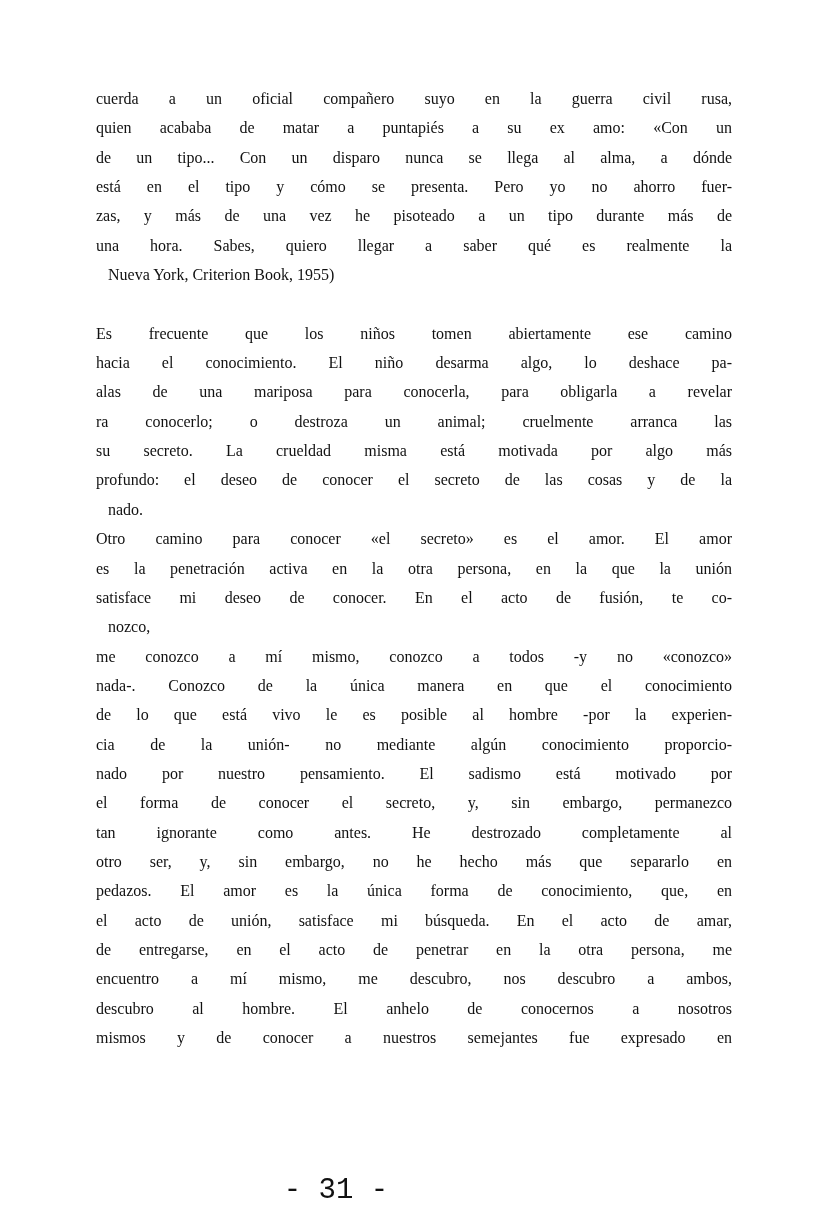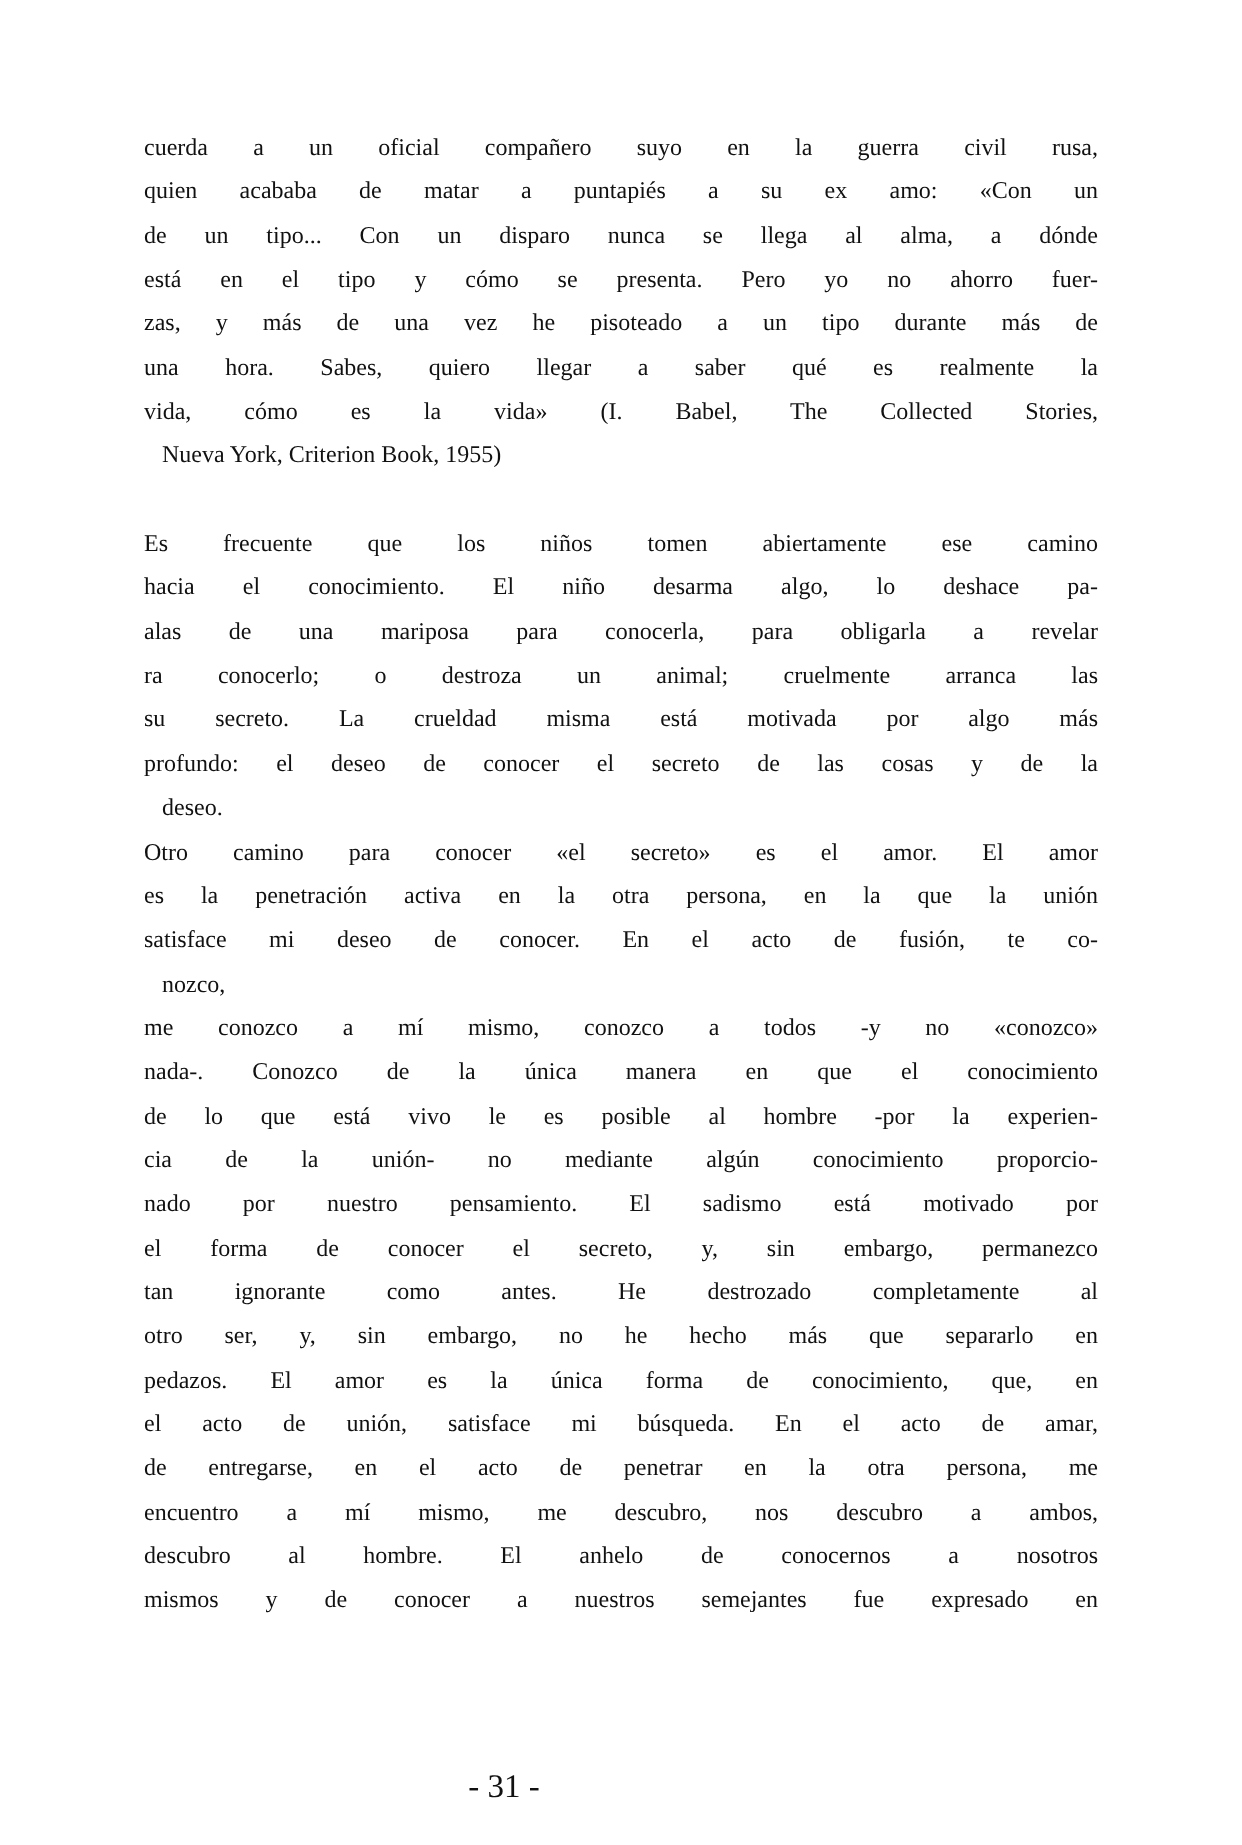--- a/index.html
+++ b/index.html
@@ -63,7 +63,6 @@
     <span class="line">está en el tipo y cómo se presenta. Pero yo no ahorro fuer-</span>
     <span class="line">zas, y más de una vez he pisoteado a un tipo durante más de</span>
     <span class="line">una hora. Sabes, quiero llegar a saber qué es realmente la</span>
-    <span class="line">vida, cómo es la vida» (I. Babel, The Collected Stories,</span>
     <span class="line last">Nueva York, Criterion Book, 1955)</span>
   </div>
 

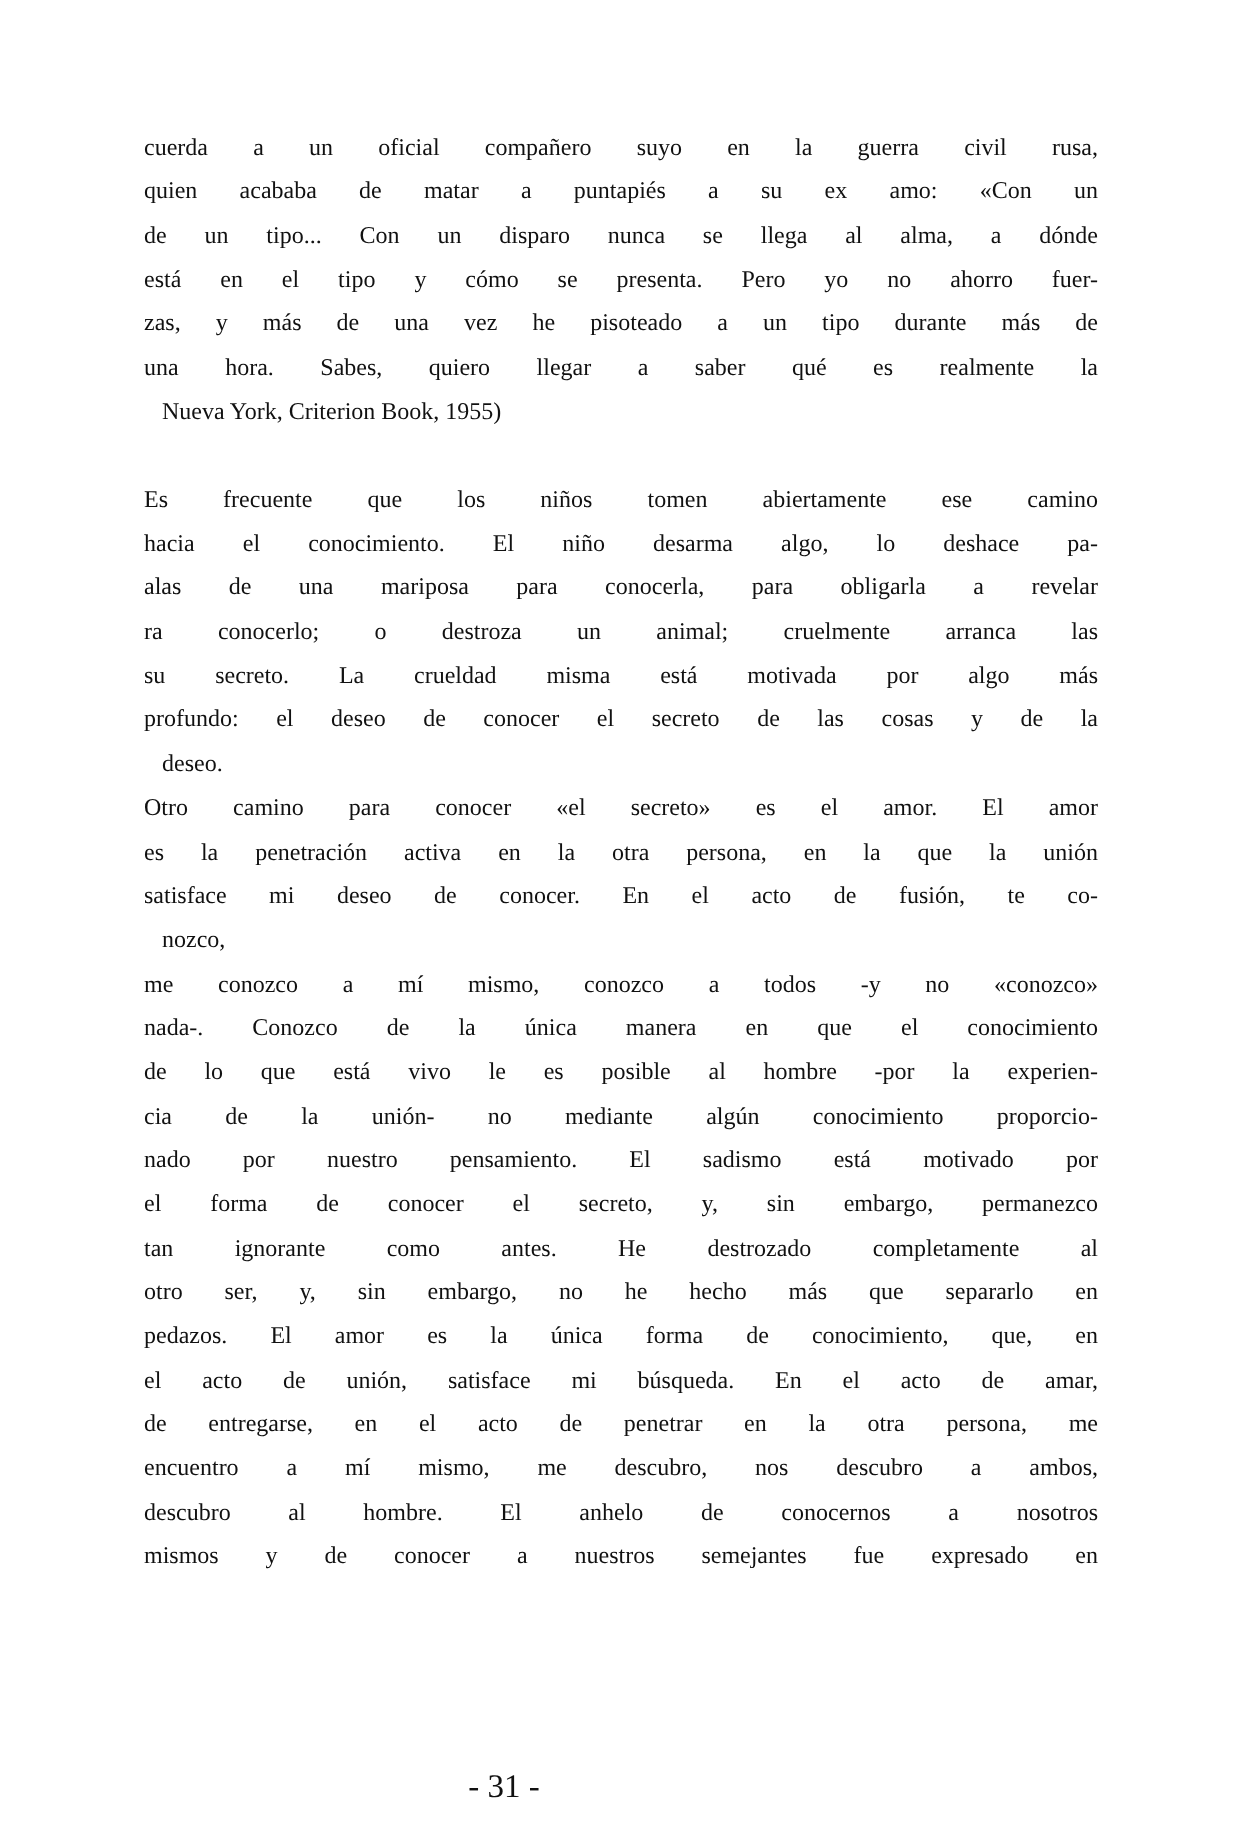--- a/index.html
+++ b/index.html
@@ -75,7 +75,7 @@
     <span class="line">ra conocerlo; o destroza un animal; cruelmente arranca las</span>
     <span class="line">su secreto. La crueldad misma está motivada por algo más</span>
     <span class="line">profundo: el deseo de conocer el secreto de las cosas y de la</span>
-    <span class="line last">deseo.</span>
+    <span class="line last">nado.</span>
   </div>
 
   <div>

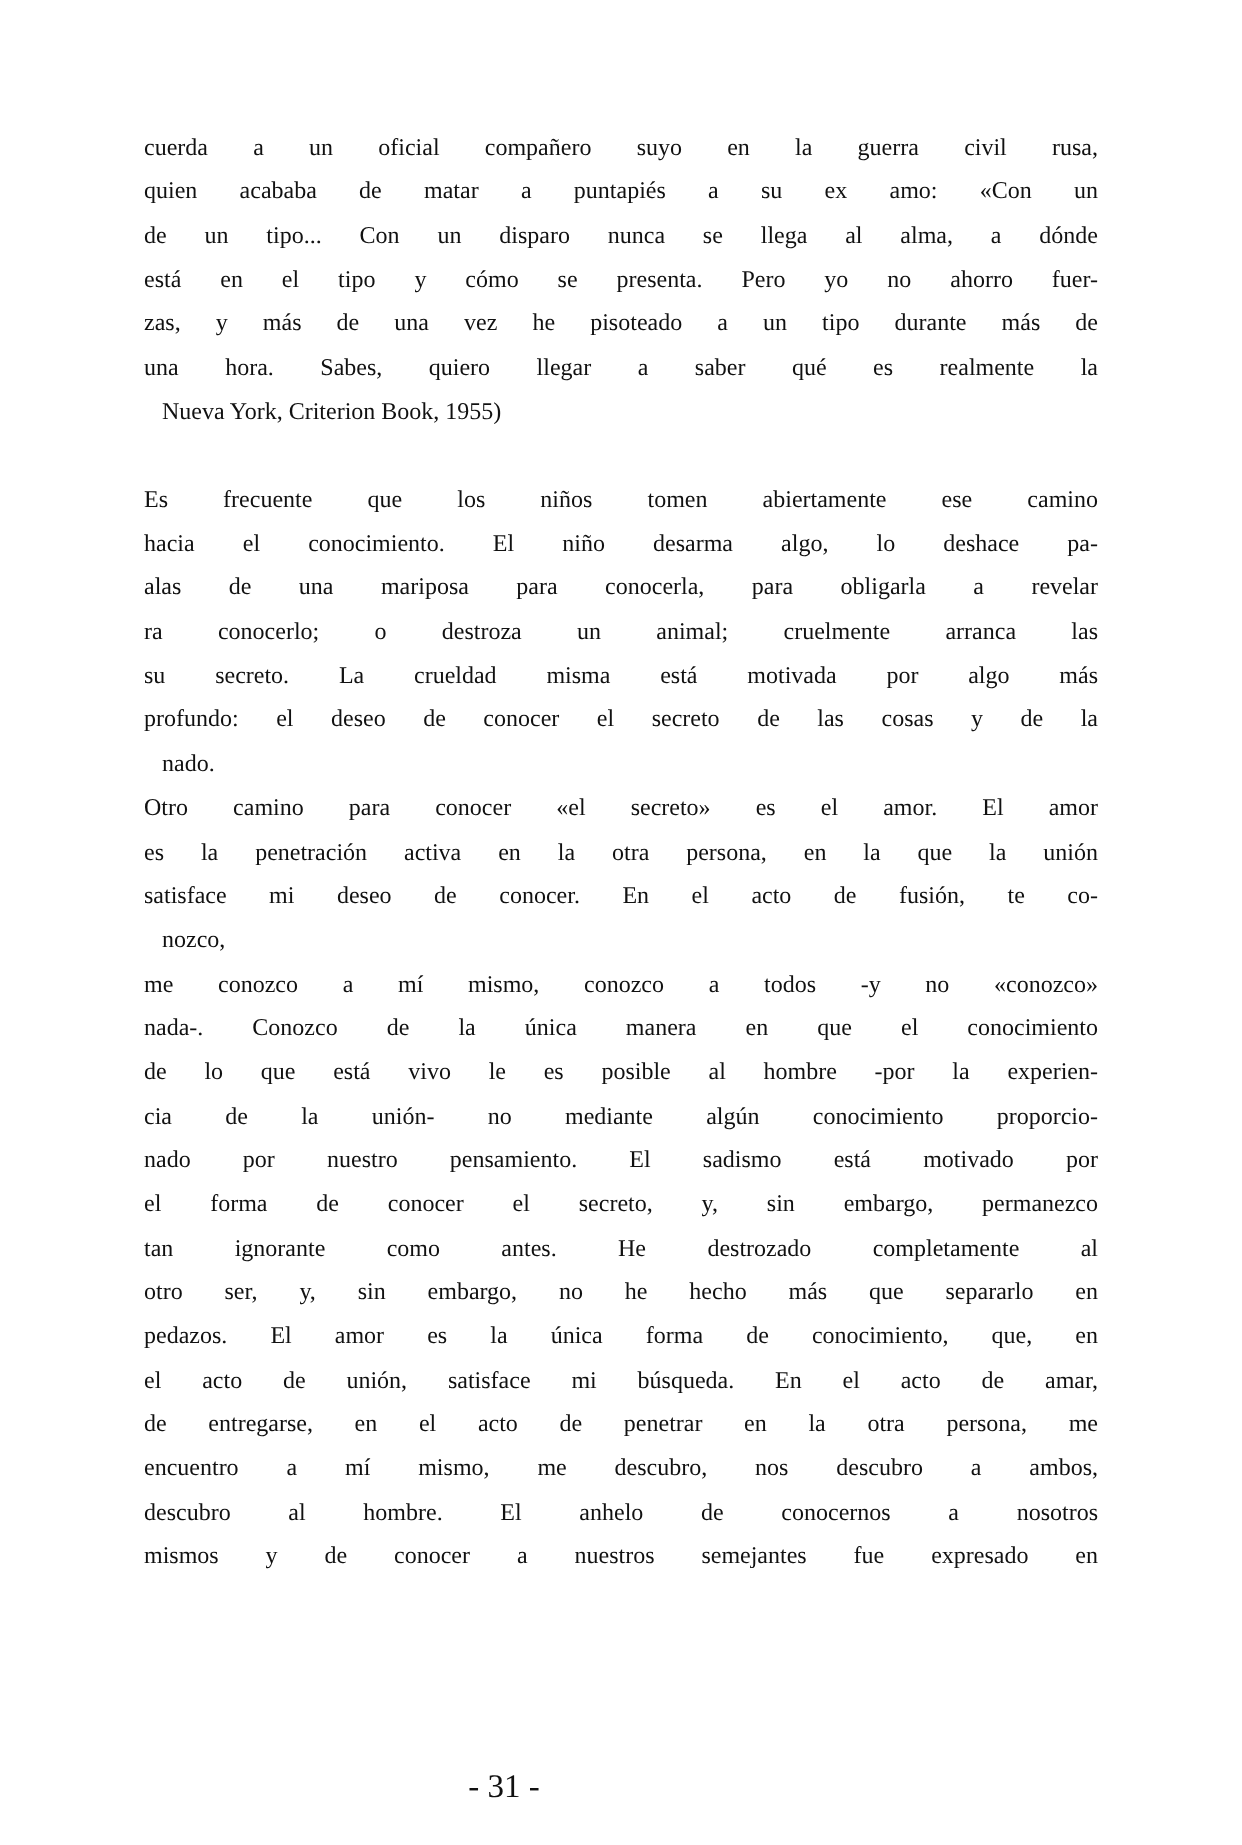--- a/index.html
+++ b/index.html
@@ -45,9 +45,9 @@
       width: 672px;
       top: 1176px;
       text-align: center;
-      font-size: 22px;
+      font-size: 29px;
       line-height: 30px;
-      font-family: Liberation Serif, serif;
+      font-family: Liberation Mono, monospace;
       color: #111111;
     }
   </style>

